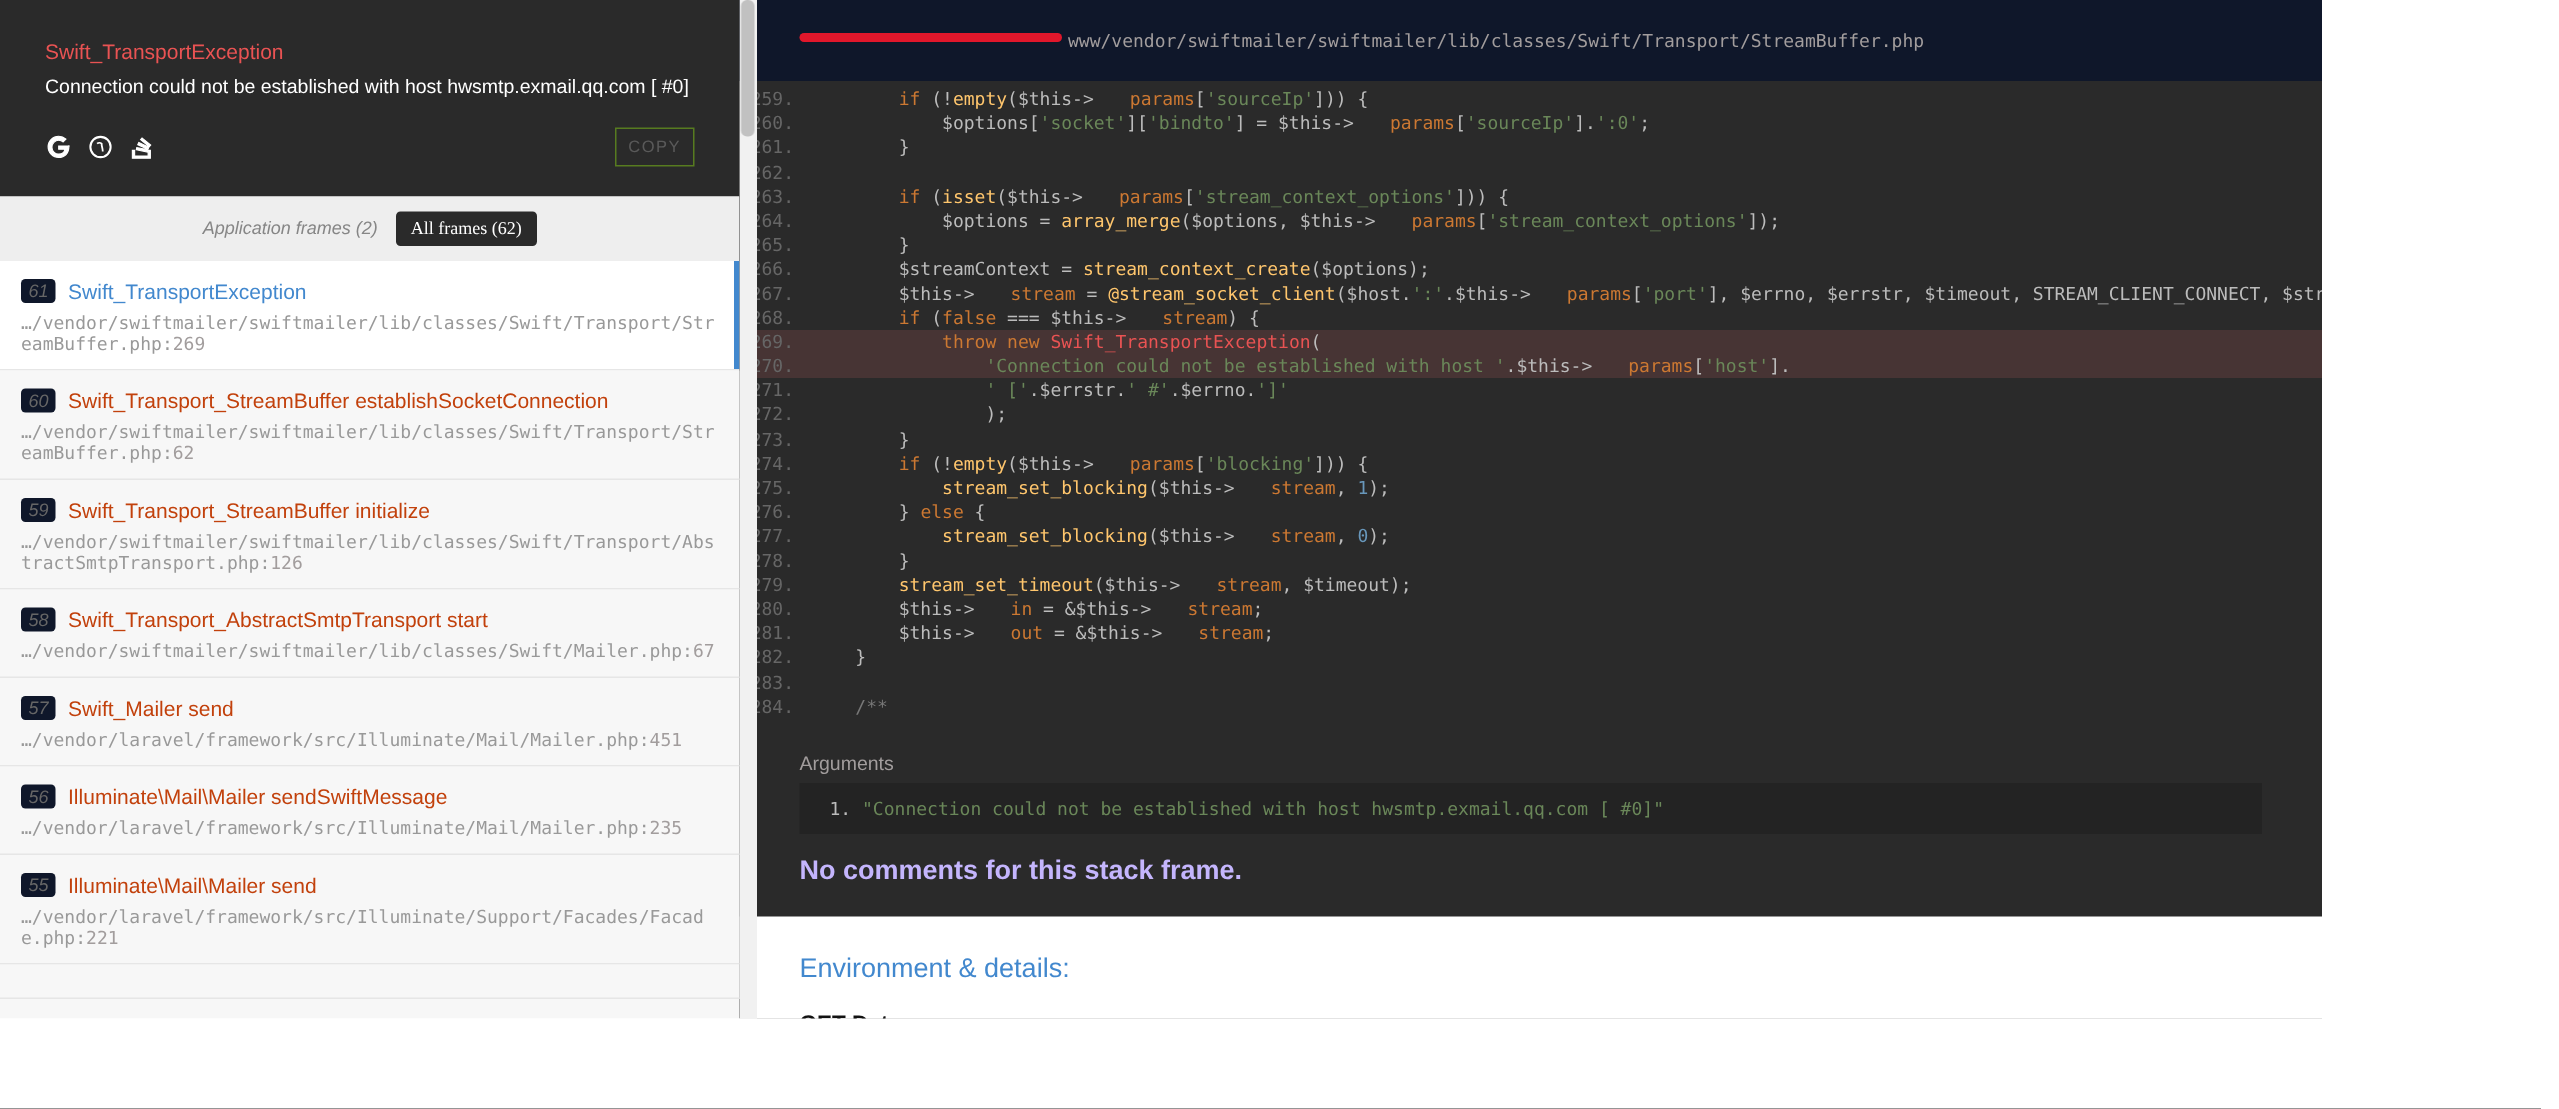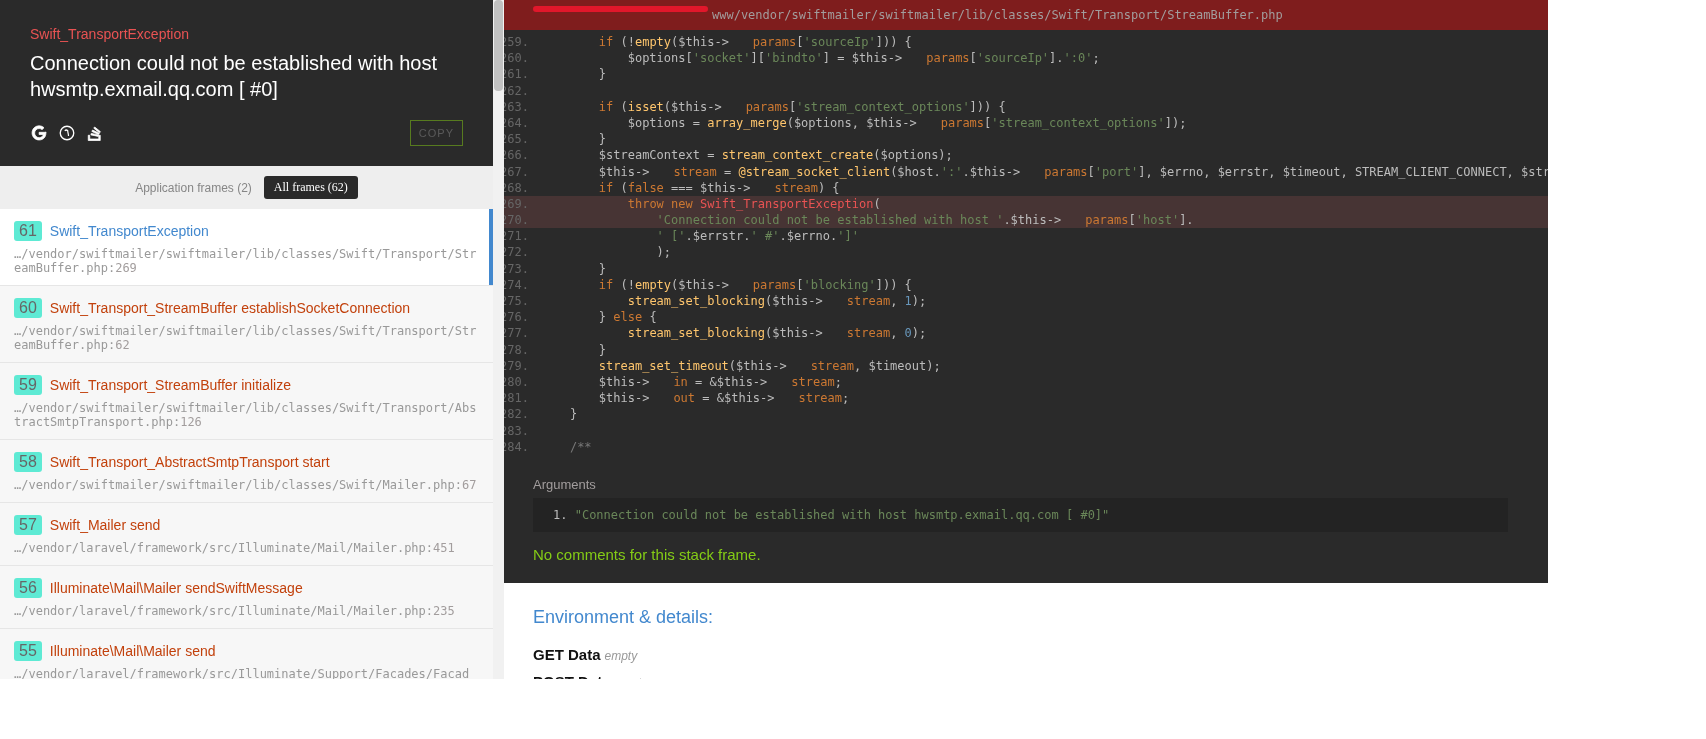--- a/index.html
+++ b/index.html
@@ -36,7 +36,7 @@
 
 
 .right { flex: 1; background: #2a2a2a; overflow: hidden; }
-.filepath-bar { background: #7f1d1d; color: #a29d9d; font-family: Consolas, Menlo, Monaco, monospace; font-size: 12px; padding: 8px 40px; display: flex; align-items: flex-start; }
+.filepath-bar { background: #0f172a; color: #a29d9d; font-family: Consolas, Menlo, Monaco, monospace; font-size: 12px; padding: 20px 40px; display: flex; align-items: center; }
 .red-strike { display: inline-block; width: 175px; height: 6px; background: #e1172b; border-radius: 3px; margin-right: 4px; position: relative; top: -2px; }
 
 .code { background: #2a2a2a; font-family: Consolas, Menlo, Monaco, monospace; font-size: 12px; line-height: 1.35; padding: 4px 0 12px 0; overflow-x: auto; white-space: nowrap; }

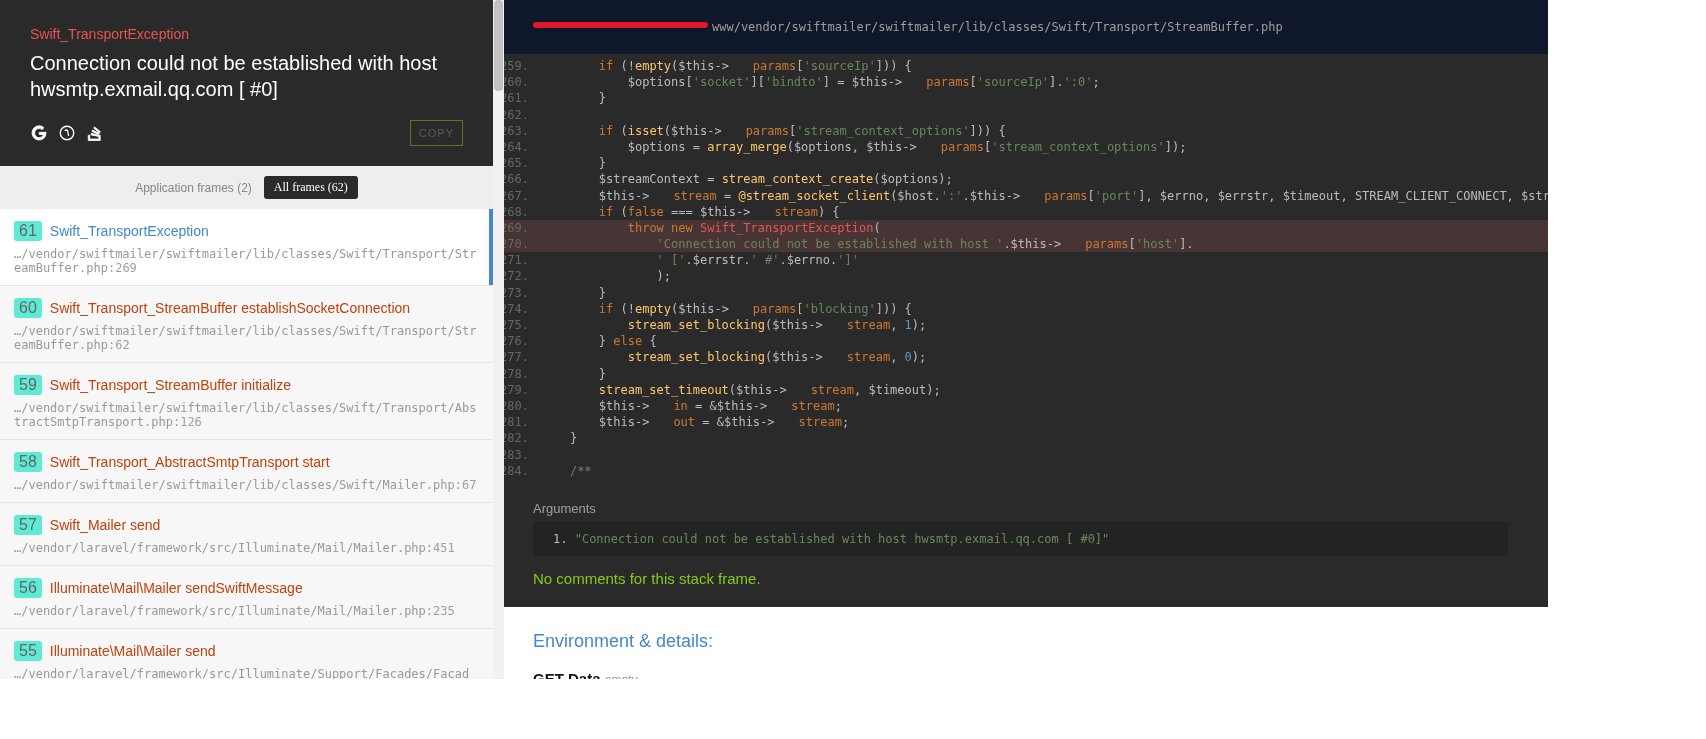--- a/index.html
+++ b/index.html
@@ -14,7 +14,7 @@
 
 .header { background: #2a2a2a; color: #fff; padding: 26px 30px 20px 30px; }
 .exc-name { color: #e95353; font-size: 14px; margin-bottom: 8px; }
-.exc-msg { color: #fff; font-size: 20px; line-height: 1.3; margin-bottom: 18px; word-wrap: break-word; }
+.exc-msg { color: #fff; font-size: 13px; line-height: 1.3; margin-bottom: 18px; word-wrap: break-word; }
 .help-row { display: flex; align-items: center; gap: 10px; }
 .help-icon { width: 18px; height: 18px; fill: #fff; stroke: #fff; cursor: pointer; }
 .copy-btn { margin-left: auto; border: 1px solid #84cc16; background: transparent; color: #888; font-size: 11px; padding: 6px 8px; font-family: inherit; letter-spacing: 1px; opacity: .5; }

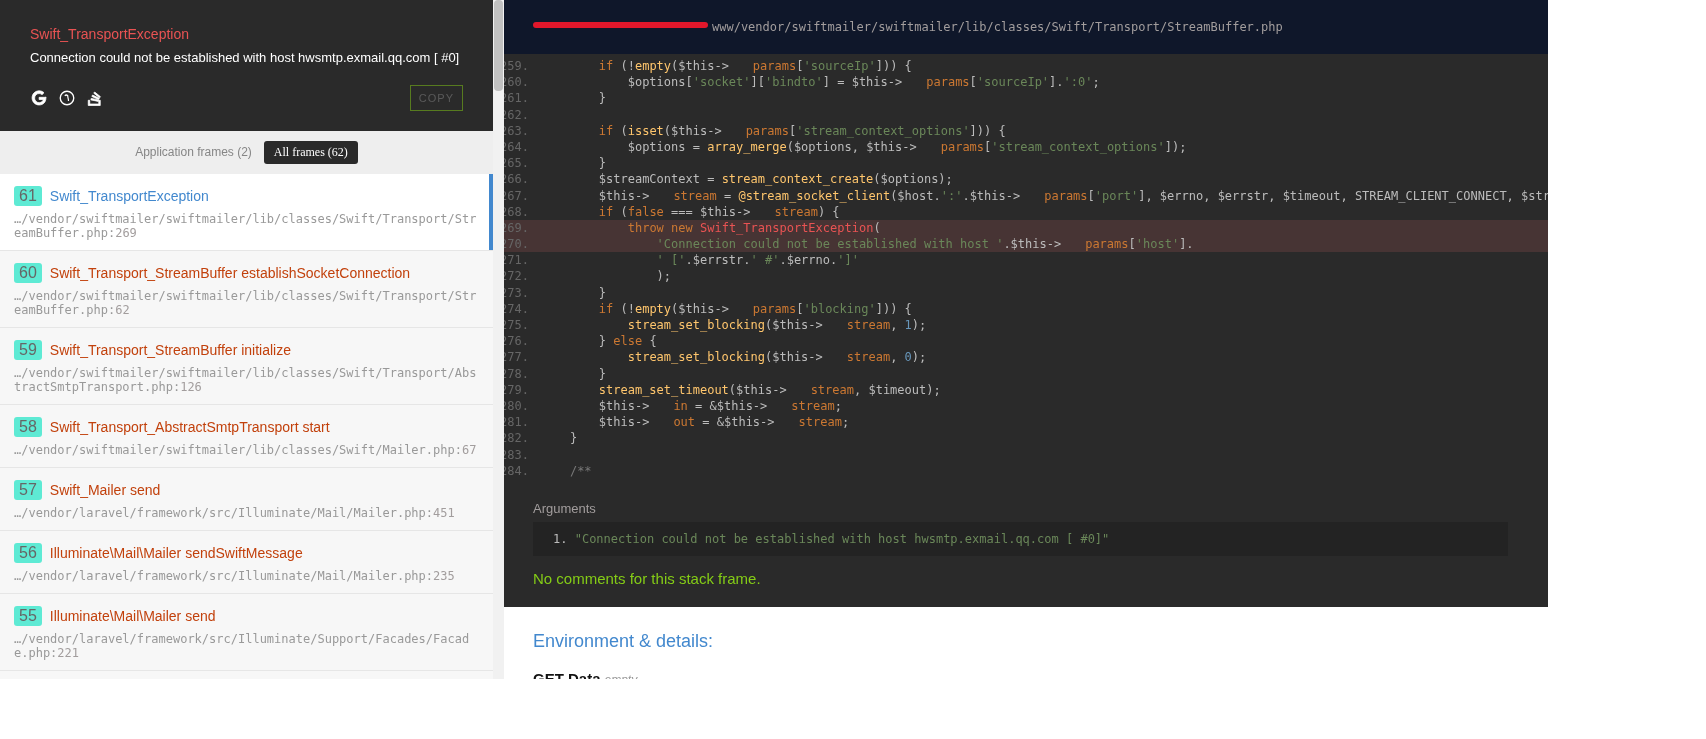--- a/index.html
+++ b/index.html
@@ -20,7 +20,7 @@
 .copy-btn { margin-left: auto; border: 1px solid #84cc16; background: transparent; color: #888; font-size: 11px; padding: 6px 8px; font-family: inherit; letter-spacing: 1px; opacity: .5; }
 
 .tabs { background: #eee; display: flex; justify-content: center; align-items: center; gap: 12px; padding: 10px 0; font-size: 12px; }
-.tab-app { color: #868686; }
+.tab-app { color: #868686; font-style: italic; }
 .tab-all { background: #2a2a2a; color: #fff; padding: 4px 10px; border-radius: 3px; font-family: Liberation Serif, serif; }
 
 .frames { flex: 1; overflow-y: hidden; background: #f7f7f7; }

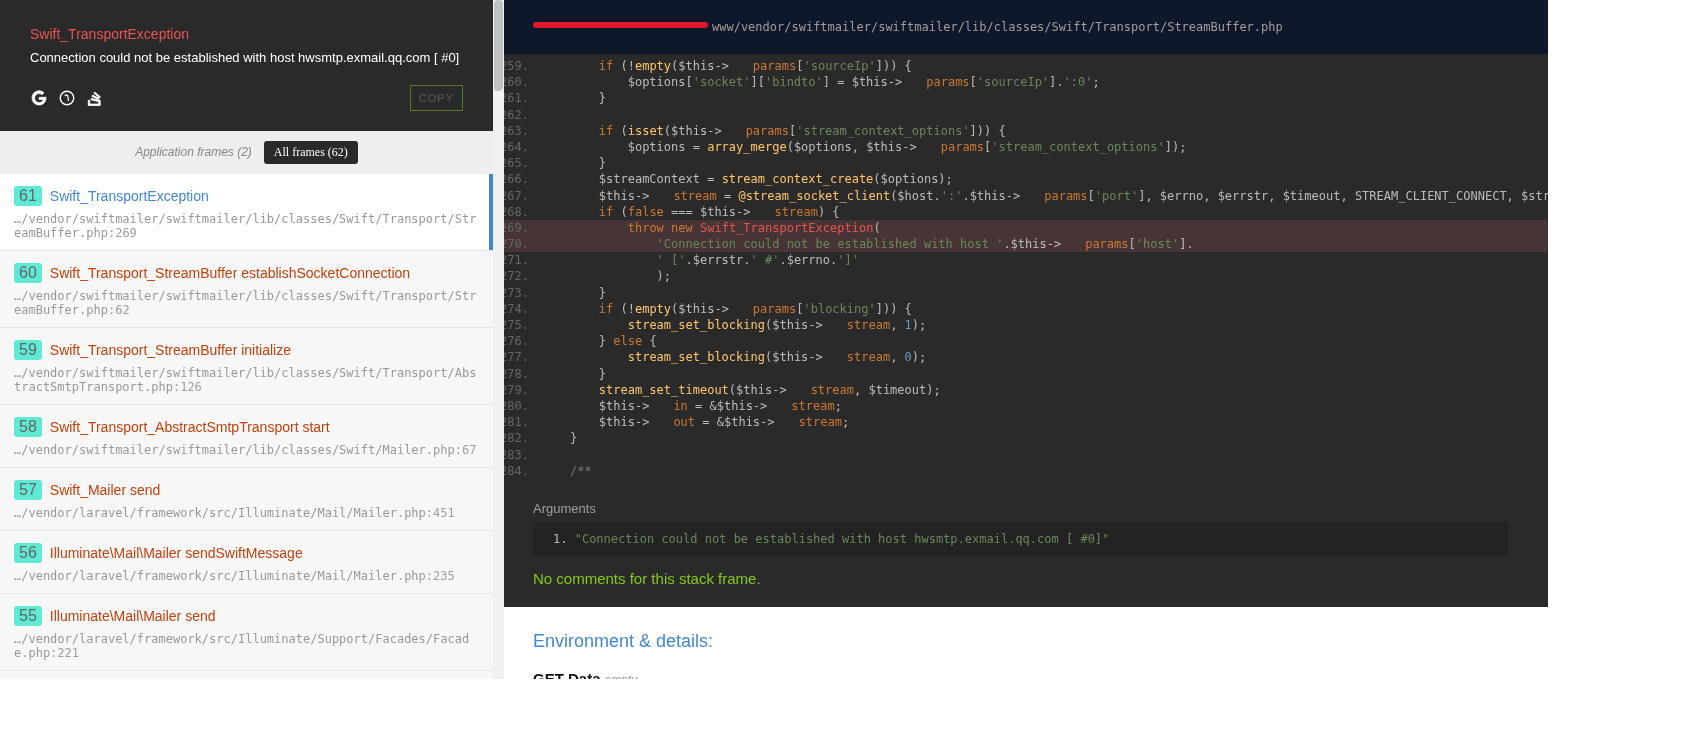--- a/index.html
+++ b/index.html
@@ -28,7 +28,7 @@
 .frame.active { background: #fff; }
 .frame.active::after { content: ""; position: absolute; right: 0; top: 0; bottom: 0; width: 4px; background: #4288ce; }
 .frame-head { display: flex; align-items: center; gap: 8px; margin-bottom: 6px; }
-.frame-num { background: #5eead4; color: #666; font-size: 16px; padding: 1px 5px; border-radius: 3px; }
+.frame-num { background: #0f172a; color: #666; font-size: 12px; padding: 1px 5px; border-radius: 3px; font-style: italic; }
 .frame.active .frame-title { color: #4288ce; }
 .frame-title { color: #c2410c; font-size: 14px; }
 .frame-path { color: #999; font-family: Consolas, Menlo, Monaco, monospace; font-size: 12px; word-break: break-all; }

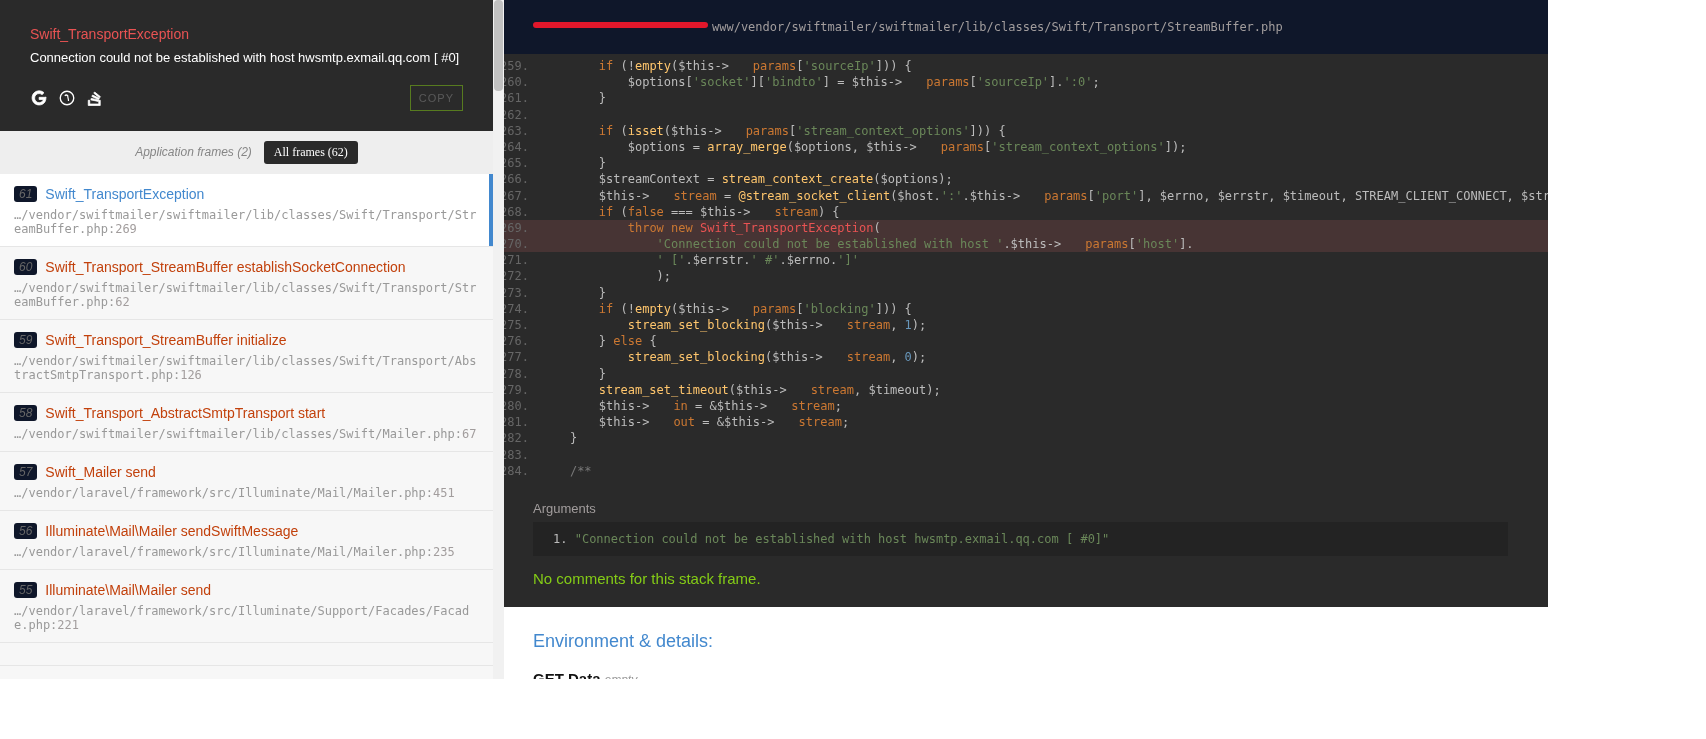--- a/index.html
+++ b/index.html
@@ -55,7 +55,7 @@
 .args-sec { padding: 10px 40px 6px 40px; color: #a29d9d; font-size: 13px; }
 .args-box { background: #232323; margin: 0 40px; padding: 10px 20px; font-family: Consolas, Menlo, Monaco, monospace; font-size: 12px; color: #6a8759; }
 .args-box .idx { color: #bcbcbc; }
-.no-comments { padding: 14px 40px 20px 40px; color: #84cc16; font-size: 15px; }
+.no-comments { padding: 14px 40px 20px 40px; color: #c4b5fd; font-size: 18px; font-weight: bold; }
 
 .details { background: #fff; padding: 24px 40px; }
 .details h2 { color: #4288ce; font-weight: normal; font-size: 18px; margin-bottom: 18px; }

